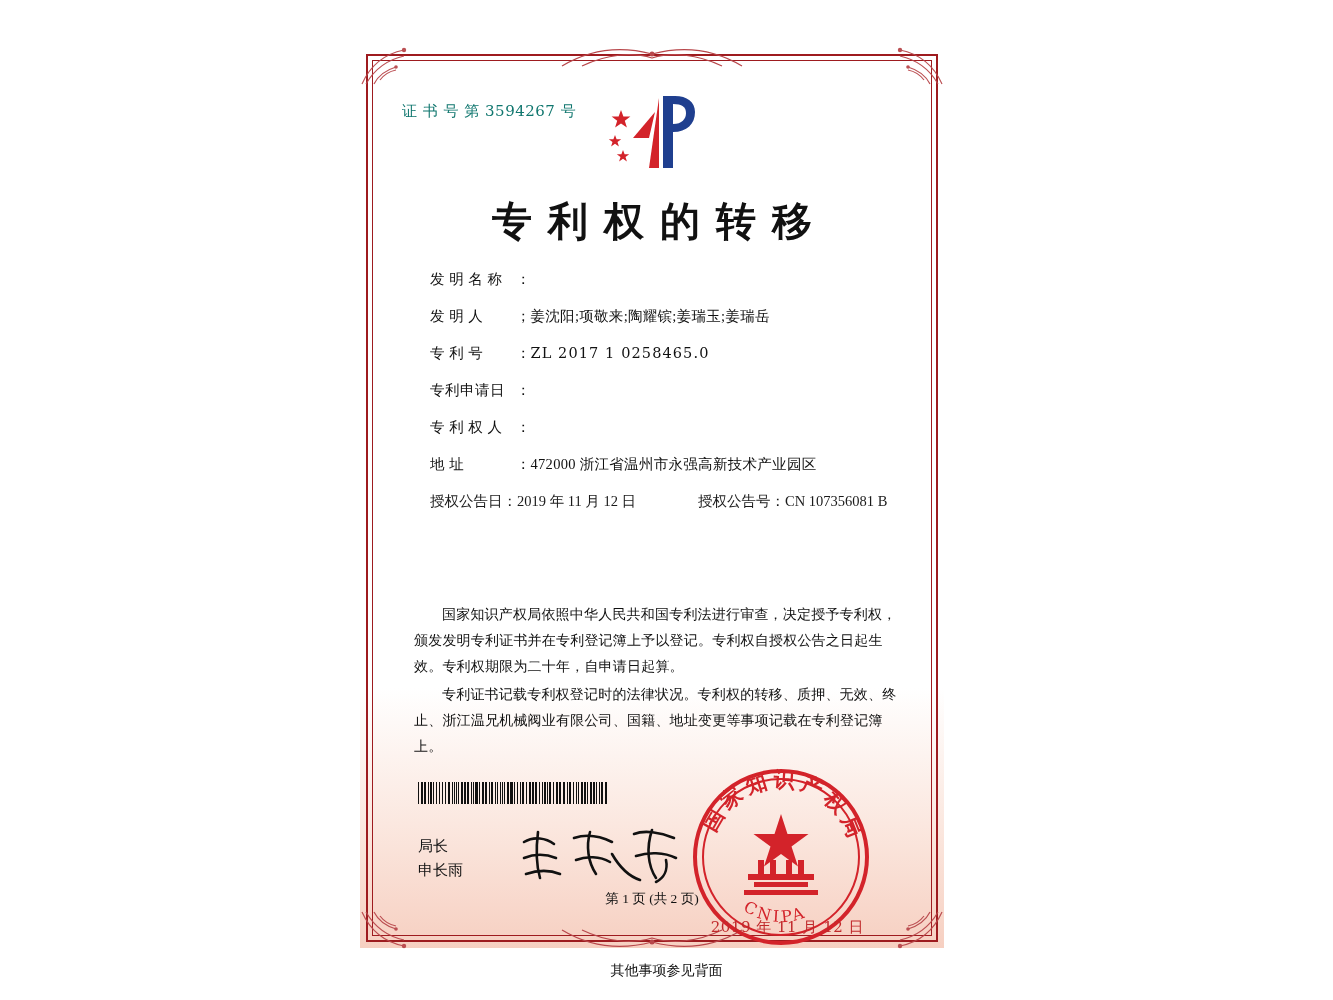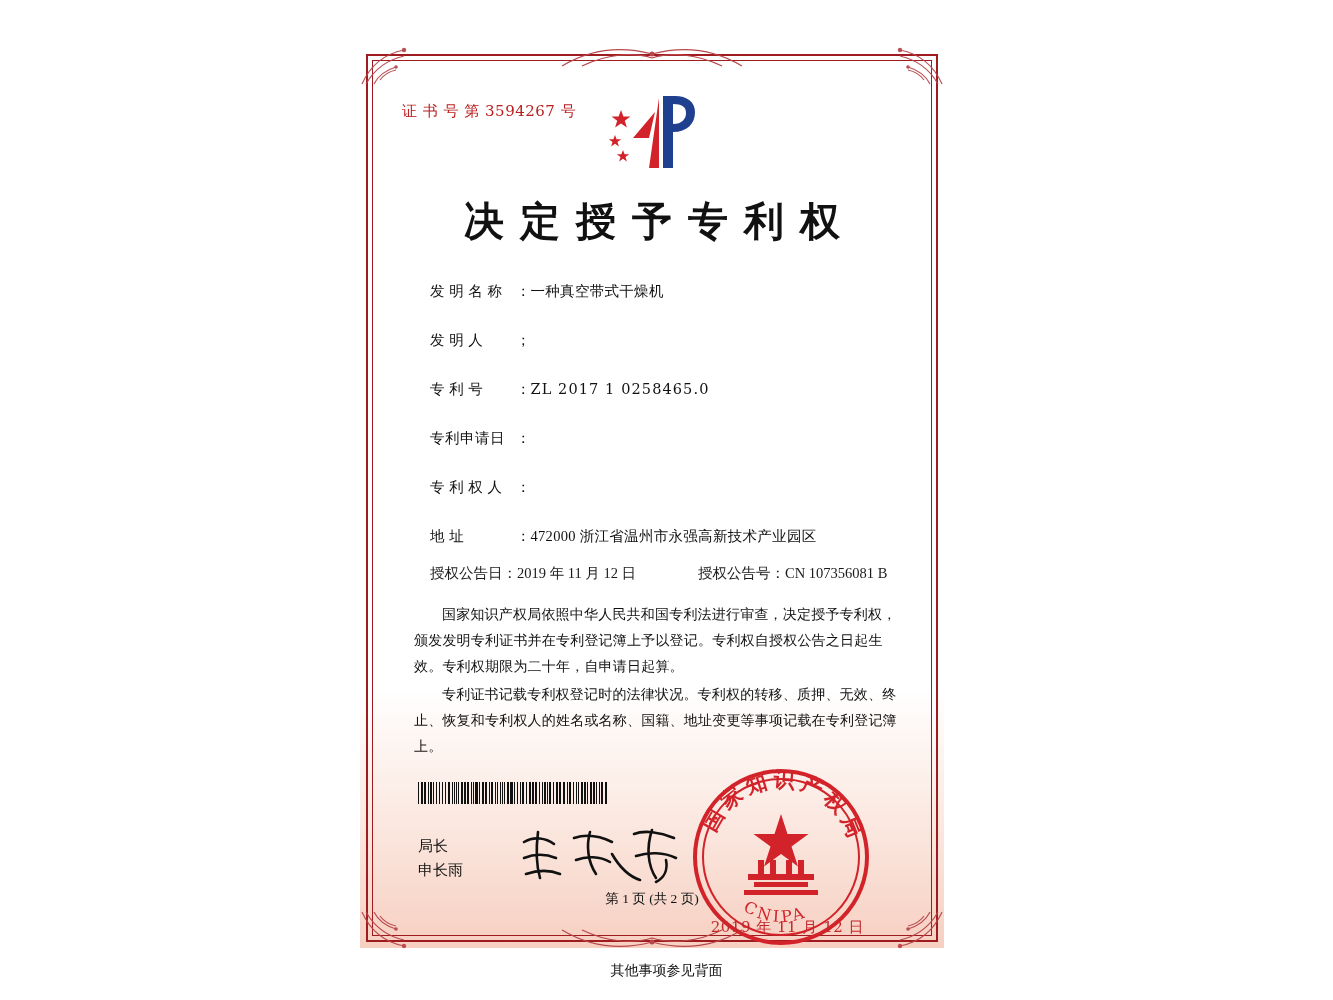--- a/index.html
+++ b/index.html
@@ -94,7 +94,7 @@
     top: 20px;
     font-size: 15px;
     letter-spacing: 0.5px;
-    color: #b91c1c;
+    color: #0f766e;
     font-family: "DejaVu Serif", serif;
   }
 

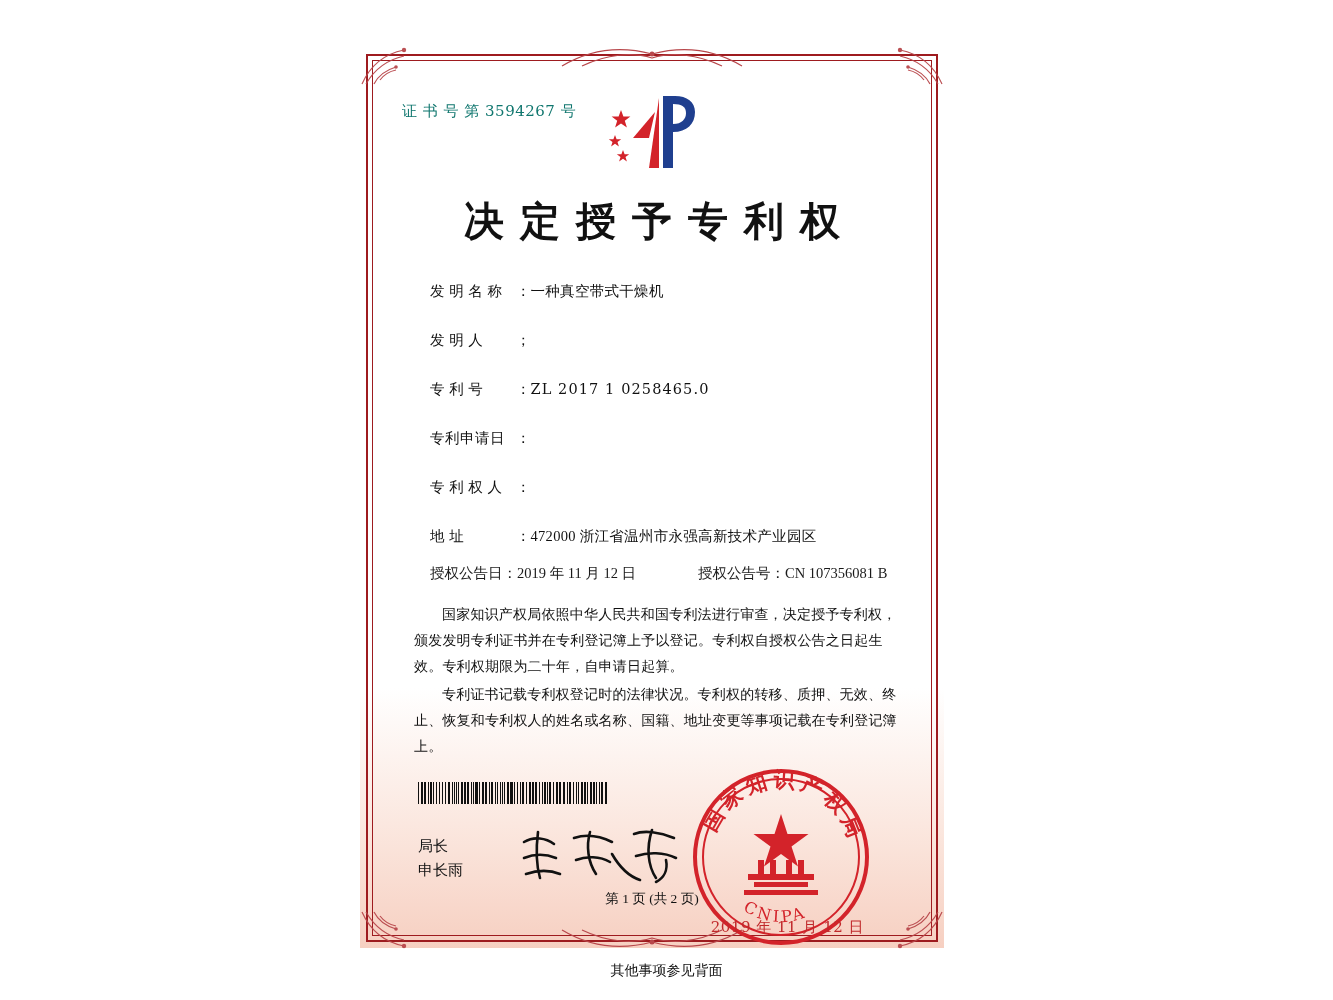--- a/index.html
+++ b/index.html
@@ -351,7 +351,7 @@
         <div class="qr-grid" id="qr-grid"><i></i><i></i><i></i><i></i><i></i><i></i><i></i><i style="background: transparent;"></i><i></i><i style="background: transparent;"></i><i style="background: transparent;"></i><i></i><i></i><i style="background: transparent;"></i><i></i><i></i><i></i><i></i><i></i><i></i><i></i><i></i><i style="background: transparent;"></i><i style="background: transparent;"></i><i style="background: transparent;"></i><i style="background: transparent;"></i><i style="background: transparent;"></i><i></i><i style="background: transparent;"></i><i style="background: transparent;"></i><i style="background: transparent;"></i><i style="background: transparent;"></i><i></i><i style="background: transparent;"></i><i></i><i></i><i style="background: transparent;"></i><i style="background: transparent;"></i><i style="background: transparent;"></i><i style="background: transparent;"></i><i style="background: transparent;"></i><i></i><i></i><i style="background: transparent;"></i><i></i><i></i><i></i><i style="background: transparent;"></i><i></i><i></i><i></i><i></i><i style="background: transparent;"></i><i></i><i style="background: transparent;"></i><i></i><i></i><i style="background: transparent;"></i><i></i><i></i><i></i><i style="background: transparent;"></i><i></i><i></i><i style="background: transparent;"></i><i></i><i></i><i></i><i style="background: transparent;"></i><i></i><i></i><i style="background: transparent;"></i><i style="background: transparent;"></i><i></i><i></i><i style="background: transparent;"></i><i></i><i></i><i style="background: transparent;"></i><i></i><i></i><i></i><i style="background: transparent;"></i><i></i><i></i><i style="background: transparent;"></i><i></i><i></i><i></i><i style="background: transparent;"></i><i></i><i></i><i style="background: transparent;"></i><i style="background: transparent;"></i><i style="background: transparent;"></i><i style="background: transparent;"></i><i></i><i style="background: transparent;"></i><i></i><i style="background: transparent;"></i><i></i><i></i><i></i><i style="background: transparent;"></i><i></i><i></i><i style="background: transparent;"></i><i style="background: transparent;"></i><i style="background: transparent;"></i><i style="background: transparent;"></i><i style="background: transparent;"></i><i></i><i></i><i></i><i></i><i></i><i style="background: transparent;"></i><i></i><i style="background: transparent;"></i><i></i><i style="background: transparent;"></i><i style="background: transparent;"></i><i style="background: transparent;"></i><i style="background: transparent;"></i><i style="background: transparent;"></i><i></i><i></i><i></i><i></i><i></i><i></i><i></i><i></i><i></i><i></i><i style="background: transparent;"></i><i style="background: transparent;"></i><i></i><i></i><i></i><i></i><i></i><i></i><i></i><i></i><i></i><i></i><i></i><i></i><i></i><i style="background: transparent;"></i><i></i><i></i><i></i><i></i><i></i><i style="background: transparent;"></i><i style="background: transparent;"></i><i style="background: transparent;"></i><i></i><i></i><i></i><i></i><i></i><i></i><i></i><i style="background: transparent;"></i><i></i><i style="background: transparent;"></i><i></i><i></i><i></i><i style="background: transparent;"></i><i style="background: transparent;"></i><i></i><i style="background: transparent;"></i><i></i><i style="background: transparent;"></i><i style="background: transparent;"></i><i style="background: transparent;"></i><i style="background: transparent;"></i><i style="background: transparent;"></i><i></i><i></i><i></i><i style="background: transparent;"></i><i></i><i></i><i></i><i style="background: transparent;"></i><i></i><i style="background: transparent;"></i><i></i><i></i><i style="background: transparent;"></i><i style="background: transparent;"></i><i style="background: transparent;"></i><i style="background: transparent;"></i><i style="background: transparent;"></i><i style="background: transparent;"></i><i style="background: transparent;"></i><i></i><i></i><i style="background: transparent;"></i><i></i><i style="background: transparent;"></i><i></i><i style="background: transparent;"></i><i style="background: transparent;"></i><i style="background: transparent;"></i><i></i><i></i><i></i><i></i><i></i><i></i><i></i><i style="background: transparent;"></i><i style="background: transparent;"></i><i></i><i></i><i style="background: transparent;"></i><i style="background: transparent;"></i><i style="background: transparent;"></i><i style="background: transparent;"></i><i style="background: transparent;"></i><i></i><i style="background: transparent;"></i><i style="background: transparent;"></i><i></i><i></i><i></i><i></i><i></i><i></i><i></i><i></i><i></i><i></i><i style="background: transparent;"></i><i></i><i></i><i></i><i style="background: transparent;"></i><i style="background: transparent;"></i><i></i><i></i><i></i><i style="background: transparent;"></i><i style="background: transparent;"></i><i style="background: transparent;"></i><i></i><i></i><i style="background: transparent;"></i><i style="background: transparent;"></i><i style="background: transparent;"></i><i></i><i style="background: transparent;"></i><i style="background: transparent;"></i><i style="background: transparent;"></i><i style="background: transparent;"></i><i></i><i style="background: transparent;"></i><i style="background: transparent;"></i><i style="background: transparent;"></i><i></i><i></i><i></i><i style="background: transparent;"></i><i></i><i style="background: transparent;"></i><i style="background: transparent;"></i><i></i><i></i><i></i><i></i><i style="background: transparent;"></i><i></i><i></i><i style="background: transparent;"></i><i></i><i style="background: transparent;"></i><i></i><i style="background: transparent;"></i><i></i><i style="background: transparent;"></i><i style="background: transparent;"></i><i></i><i style="background: transparent;"></i><i></i><i></i><i style="background: transparent;"></i><i style="background: transparent;"></i><i></i><i></i><i></i><i></i><i></i><i></i><i></i><i></i><i style="background: transparent;"></i><i></i><i style="background: transparent;"></i><i style="background: transparent;"></i><i></i><i></i><i style="background: transparent;"></i><i></i><i style="background: transparent;"></i><i></i><i></i><i style="background: transparent;"></i><i style="background: transparent;"></i><i style="background: transparent;"></i><i></i><i style="background: transparent;"></i><i style="background: transparent;"></i><i style="background: transparent;"></i><i style="background: transparent;"></i><i style="background: transparent;"></i><i></i><i style="background: transparent;"></i><i></i><i style="background: transparent;"></i><i></i><i></i><i></i><i style="background: transparent;"></i><i style="background: transparent;"></i><i style="background: transparent;"></i><i></i><i style="background: transparent;"></i><i></i><i></i><i></i><i></i><i style="background: transparent;"></i><i></i><i></i><i></i><i style="background: transparent;"></i><i></i><i style="background: transparent;"></i><i style="background: transparent;"></i><i></i><i style="background: transparent;"></i><i style="background: transparent;"></i><i style="background: transparent;"></i><i></i><i></i><i></i><i></i><i></i><i></i><i style="background: transparent;"></i><i style="background: transparent;"></i><i></i><i style="background: transparent;"></i><i></i><i></i><i></i><i style="background: transparent;"></i><i></i><i></i><i></i><i></i><i></i><i></i><i></i><i></i><i></i><i></i><i style="background: transparent;"></i><i></i><i style="background: transparent;"></i><i></i><i></i><i></i><i style="background: transparent;"></i><i></i><i></i><i></i><i style="background: transparent;"></i><i></i><i style="background: transparent;"></i><i style="background: transparent;"></i><i style="background: transparent;"></i><i></i><i style="background: transparent;"></i><i style="background: transparent;"></i><i></i><i style="background: transparent;"></i><i style="background: transparent;"></i><i></i><i></i><i style="background: transparent;"></i><i></i><i></i><i></i><i style="background: transparent;"></i><i style="background: transparent;"></i><i style="background: transparent;"></i><i style="background: transparent;"></i><i style="background: transparent;"></i><i></i><i></i><i></i><i style="background: transparent;"></i><i style="background: transparent;"></i><i></i><i style="background: transparent;"></i><i style="background: transparent;"></i><i></i><i></i><i></i><i style="background: transparent;"></i><i></i><i></i><i style="background: transparent;"></i><i></i><i></i><i></i><i></i><i></i><i></i><i></i><i style="background: transparent;"></i><i style="background: transparent;"></i><i style="background: transparent;"></i><i style="background: transparent;"></i><i style="background: transparent;"></i><i style="background: transparent;"></i><i style="background: transparent;"></i><i style="background: transparent;"></i><i style="background: transparent;"></i><i style="background: transparent;"></i><i></i><i style="background: transparent;"></i><i></i><i style="background: transparent;"></i></div>
       </div>
 
-      <div class="title">决定授予专利权</div>
+      <div class="title">专利权的转移</div>
 
       <div class="fields">
 

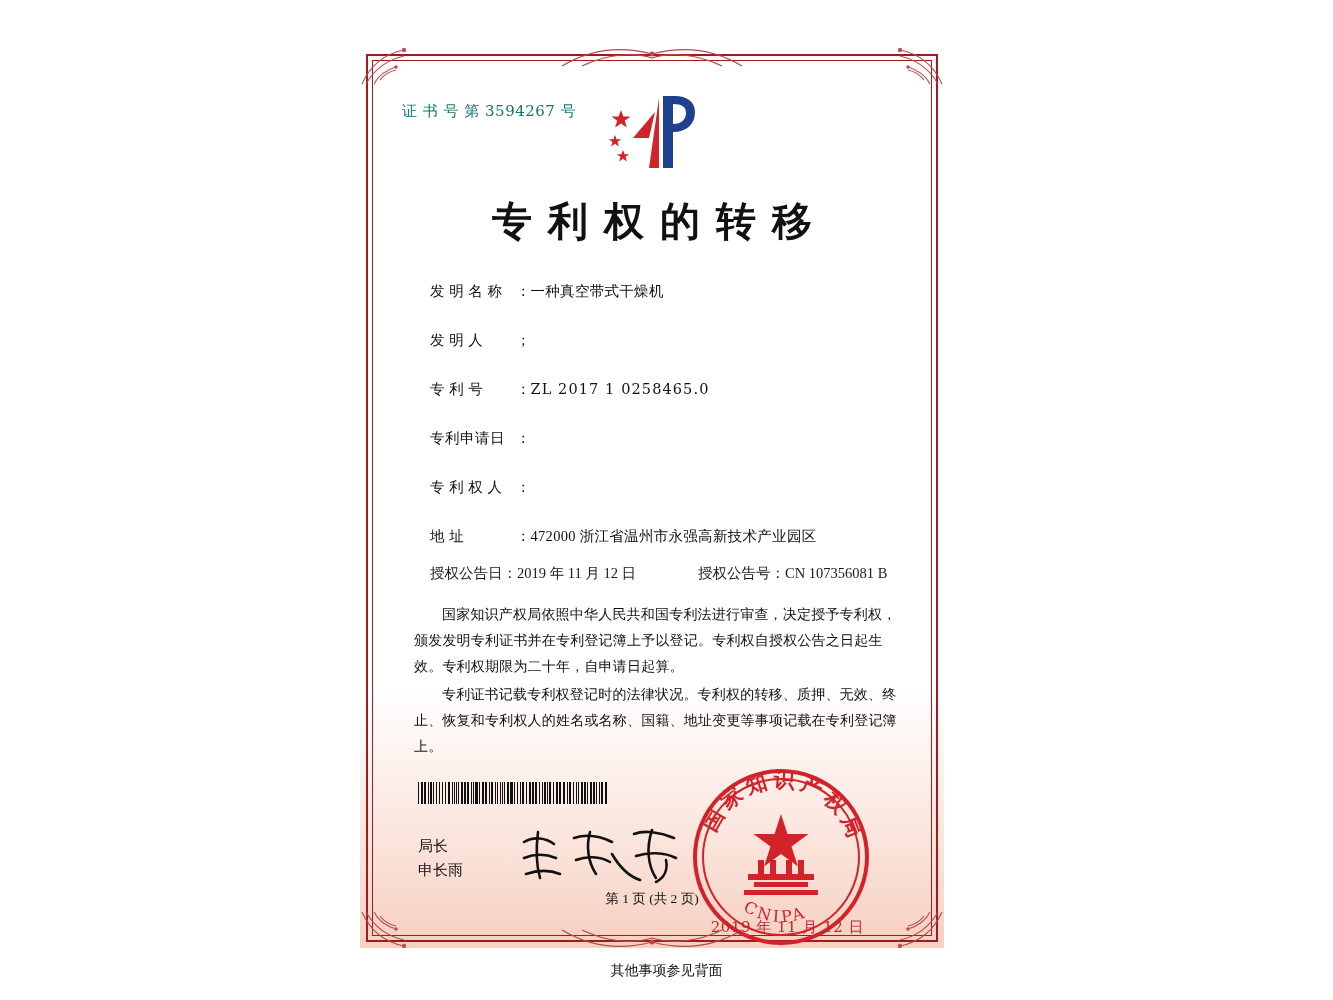--- a/index.html
+++ b/index.html
@@ -158,7 +158,6 @@
     flex: 0 0 86px;
     letter-spacing: 0.5px;
     white-space: nowrap;
-    margin-top: 12px;
   }
   .field .val {
     flex: 1 1 auto;

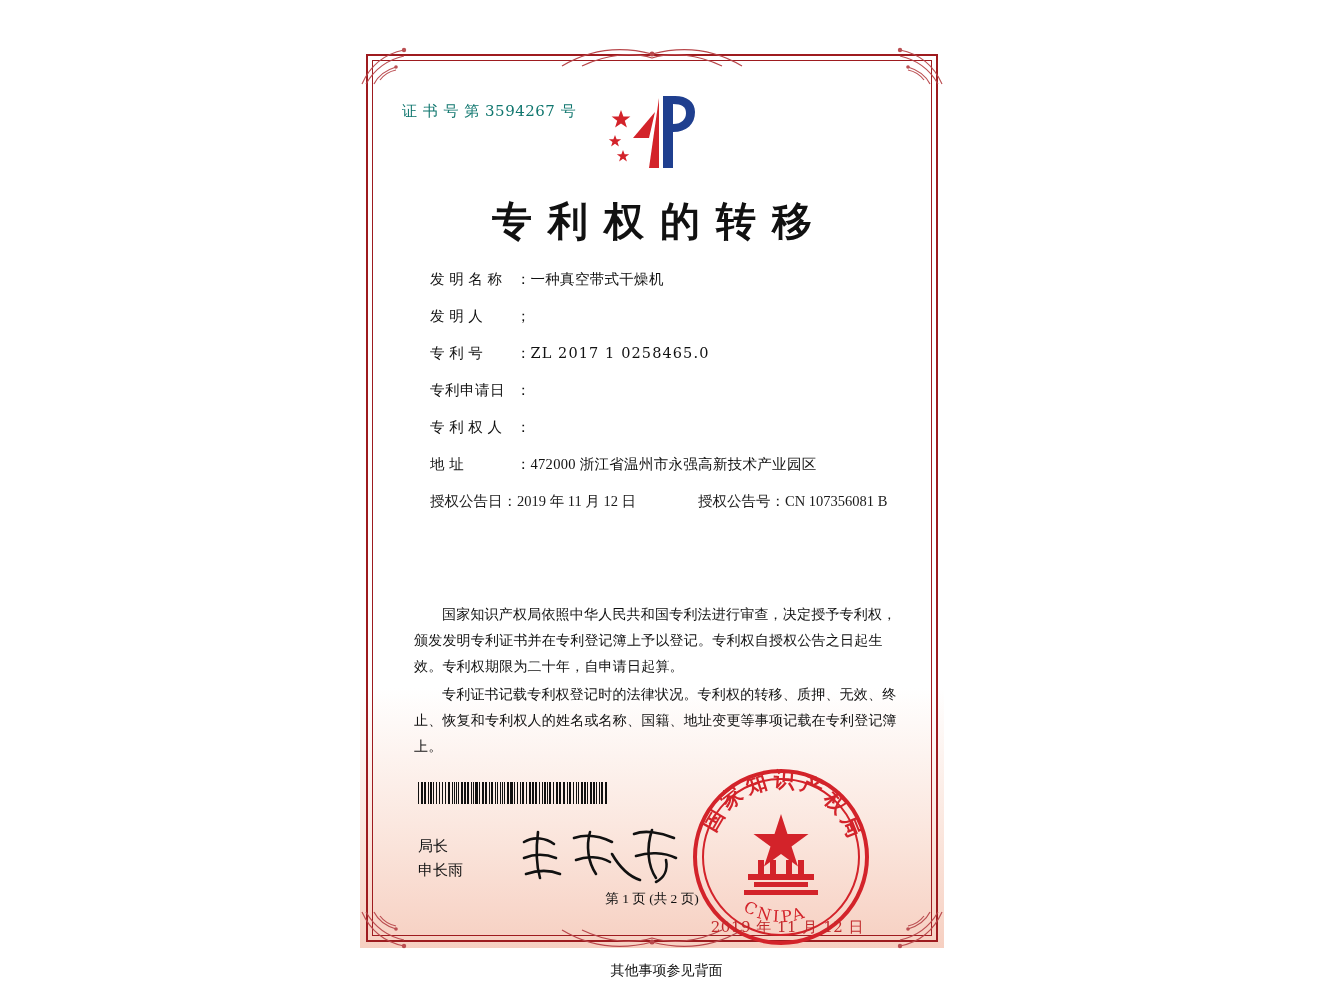--- a/index.html
+++ b/index.html
@@ -357,7 +357,6 @@
         <div class="field">
           <span class="lab">发 明 名 称</span>
           <span>：</span>
-          <span class="val">一种真空带式干燥机</span>
         </div>
 
         <div class="field">

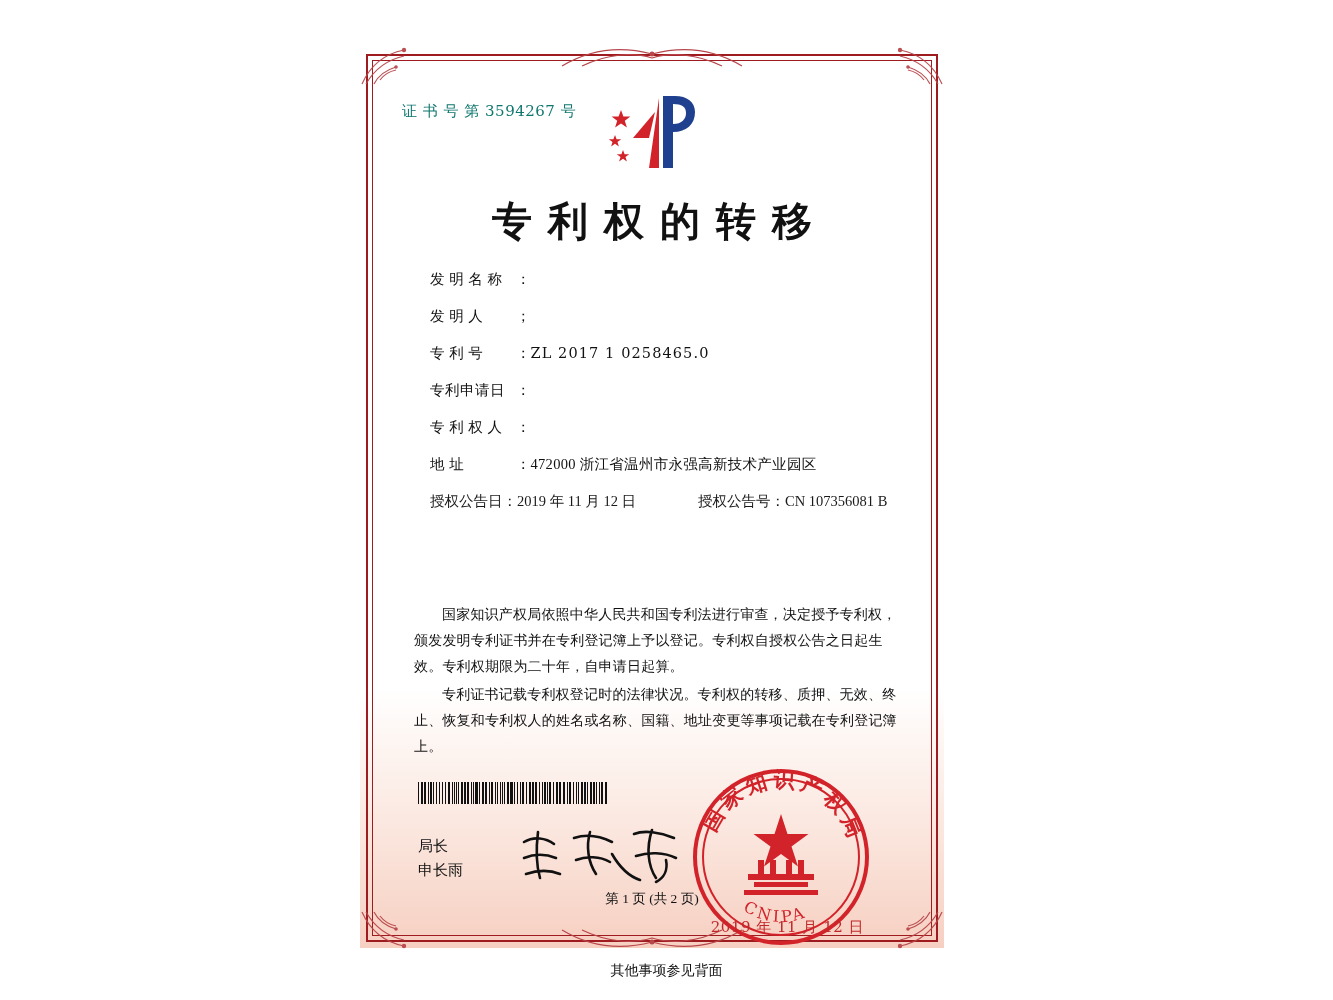--- a/index.html
+++ b/index.html
@@ -362,6 +362,7 @@
         <div class="field">
           <span class="lab">发 明 人</span>
           <span>；</span>
+          <span class="val">姜沈阳;项敬来;陶耀镔;姜瑞玉;姜瑞岳</span>
         </div>
 
         <div class="field">

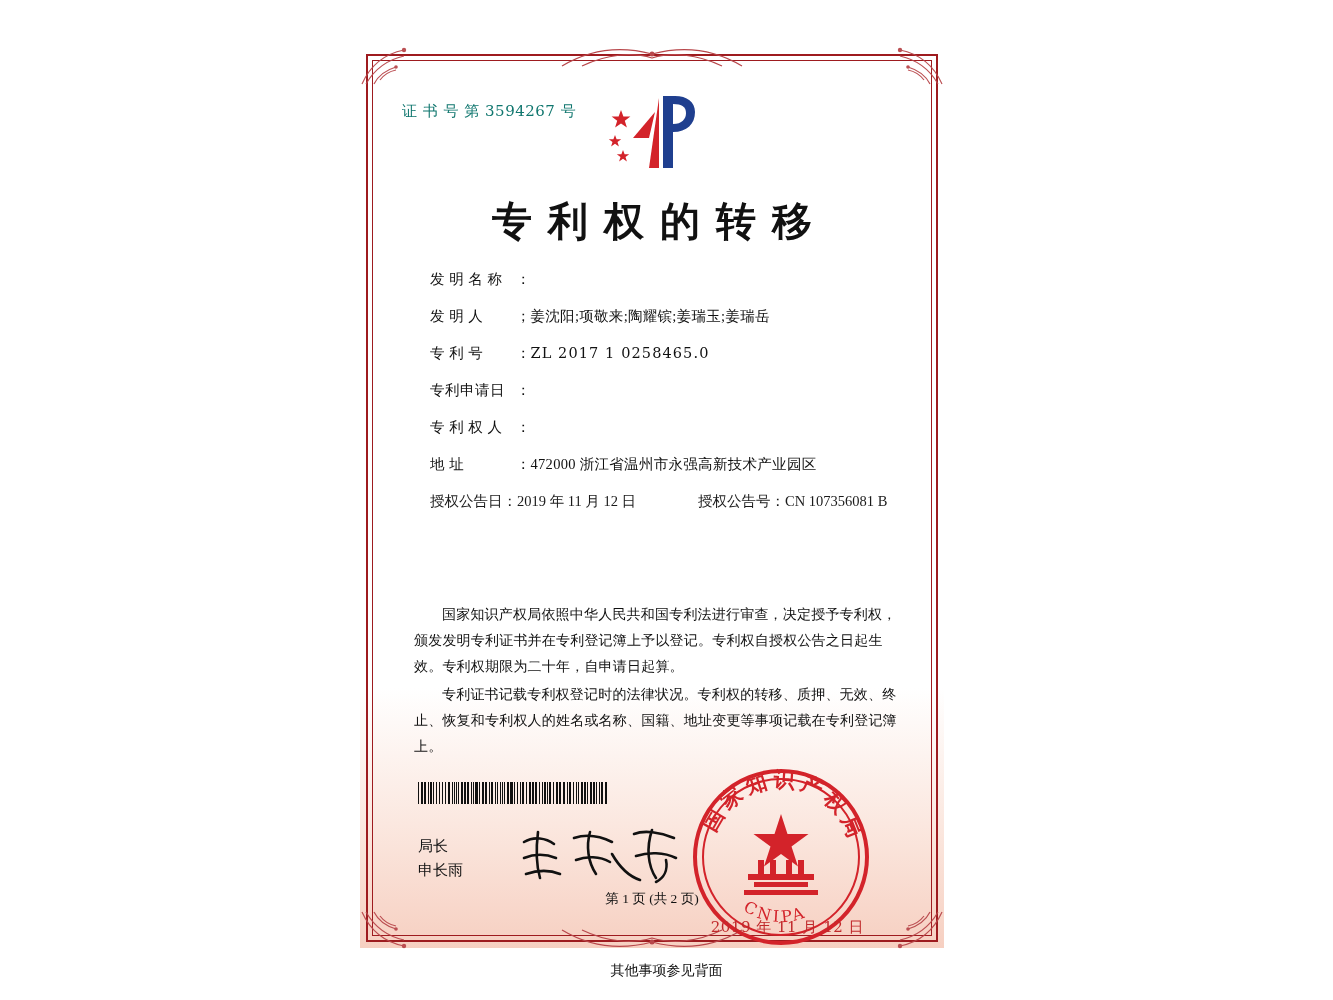--- a/index.html
+++ b/index.html
@@ -399,7 +399,7 @@
 
       <div class="paras">
         <p class="para">国家知识产权局依照中华人民共和国专利法进行审查，决定授予专利权，颁发发明专利证书并在专利登记簿上予以登记。专利权自授权公告之日起生效。专利权期限为二十年，自申请日起算。</p>
-        <p class="para">专利证书记载专利权登记时的法律状况。专利权的转移、质押、无效、终止、恢复和专利权人的姓名或名称、国籍、地址变更等事项记载在专利登记簿上。</p>
+        <p class="para">专利证书记载专利权登记时的法律状况。专利权的转移、质押、无效、终止、浙江温兄机械阀业有限公司、国籍、地址变更等事项记载在专利登记簿上。</p>
       </div>
 
       <div class="barcode" id="barcode">

